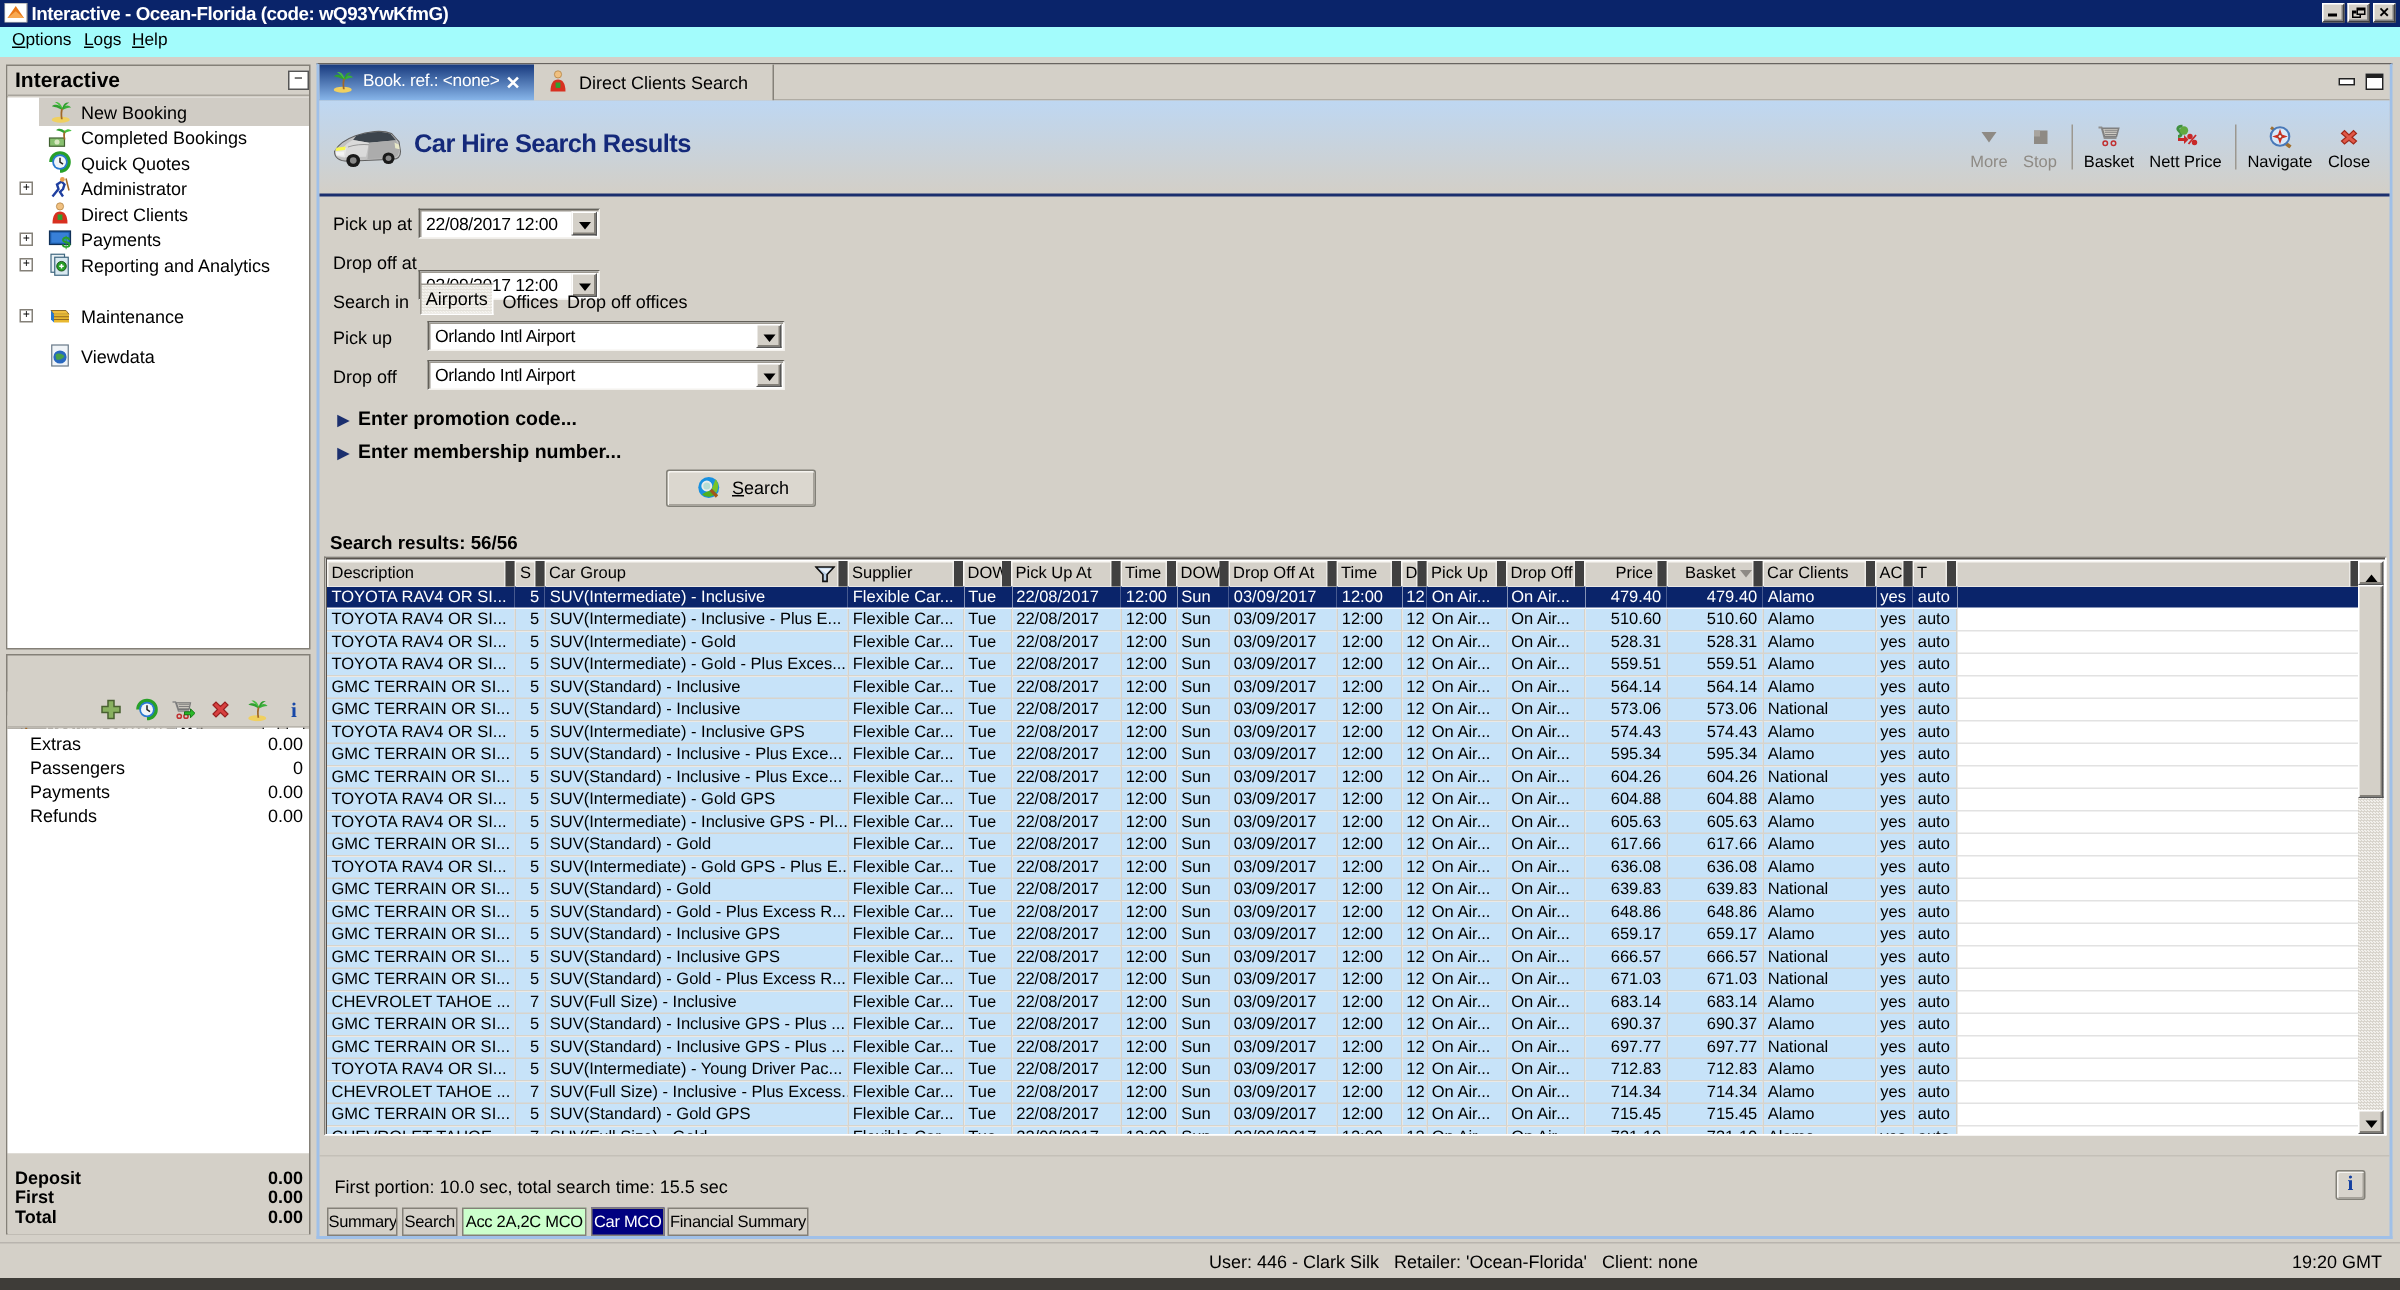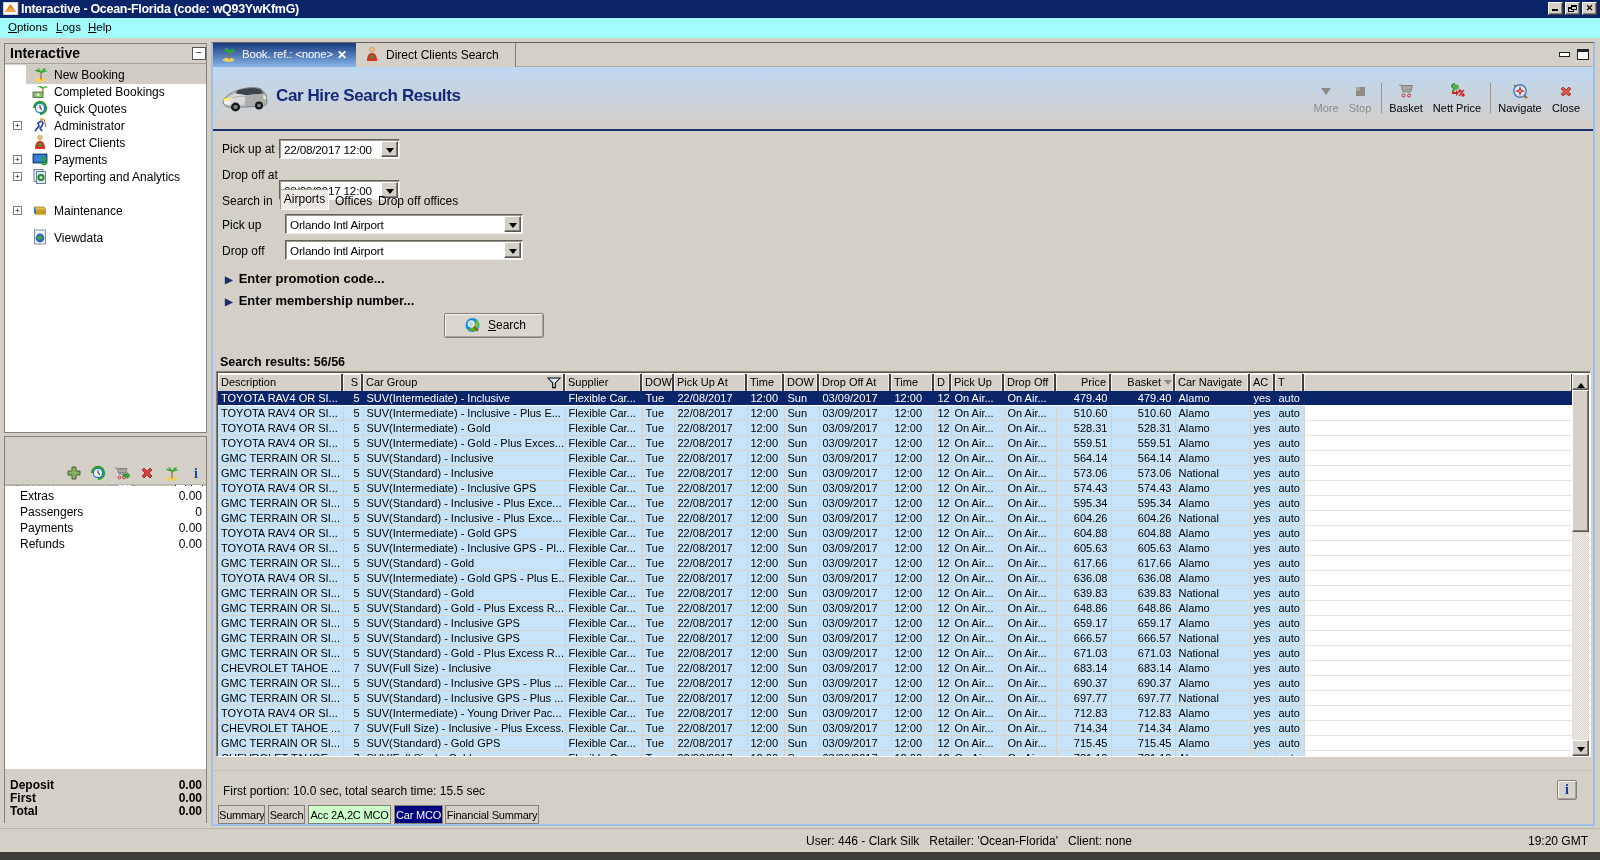--- a/index.html
+++ b/index.html
@@ -76,7 +76,7 @@
 table.grid tr td { border-bottom:1px solid #D8D4CC; }
 td.r { text-align:right; }
 .ghead { position:absolute; left:1px; top:2px; width:1355px; height:17px; background:#D5D1C9; }
-.gh { position:absolute; top:0; height:17px; font-size:11px; line-height:16px; padding:0 3px; border-right:2px solid #404040; box-shadow:inset 1px 1px 0 #F8F6F2, inset -1px 0 0 #ECEAE6; white-space:nowrap; overflow:hidden; }
+.gh { position:absolute; top:0; height:17px; font-size:11px; line-height:16px; padding:0 3px; border-right:6px solid #404040; box-shadow:inset 1px 1px 0 #F8F6F2, inset -1px 0 0 #ECEAE6; white-space:nowrap; overflow:hidden; }
 .gh.r { text-align:right; }
 
 .vscroll { position:absolute; right:1px; top:2px; width:17px; height:382px; background:#ECEAE6; background-image:repeating-conic-gradient(#F2F0EC 0 25%, #D8D4CC 0 50%); background-size:2px 2px; }

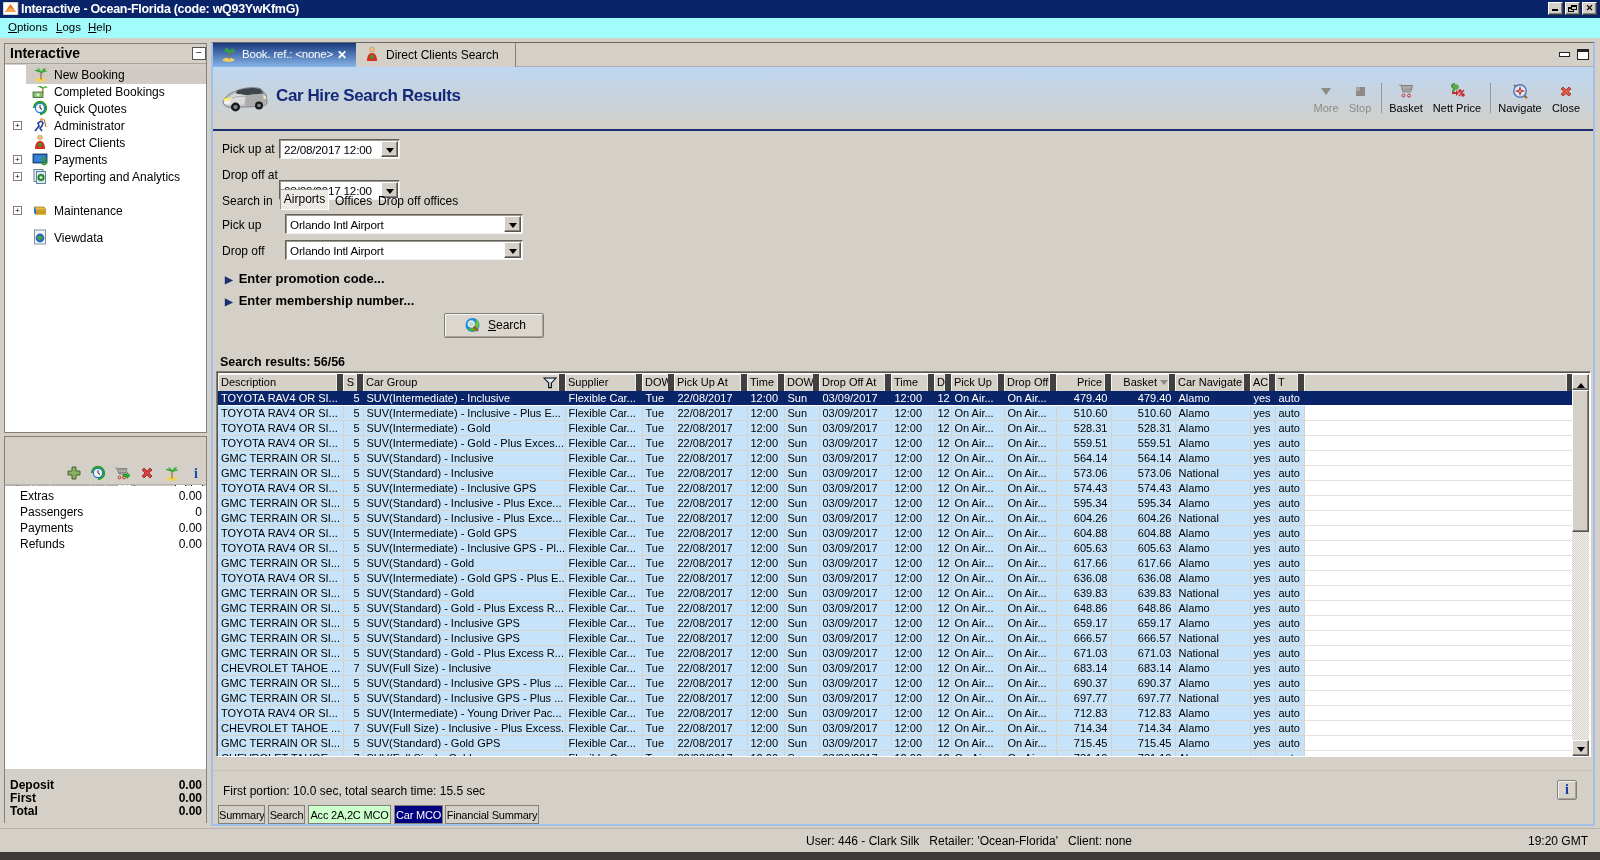--- a/index.html
+++ b/index.html
@@ -443,7 +443,7 @@
 <div class="gh" style="left:786px;width:52px;">Drop Off</div>
 <div class="gh r" style="left:838px;width:55px;">Price</div>
 <div class="gh r" style="left:893px;width:64px;padding-right:12px;">Basket<span style="position:absolute;right:1px;top:6px;border:4px solid transparent;border-top:5px solid #8E8A84;"></span></div>
-<div class="gh" style="left:957px;width:75px;">Car Navigate</div>
+<div class="gh" style="left:957px;width:75px;">Car Clients</div>
 <div class="gh" style="left:1032px;width:25px;">AC</div>
 <div class="gh" style="left:1057px;width:29px;">T</div>
 <div class="gh" style="left:1086px;width:269px;"></div>

